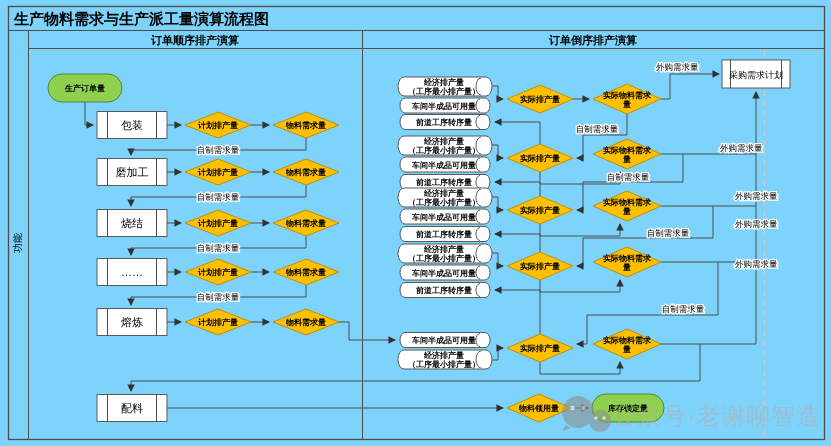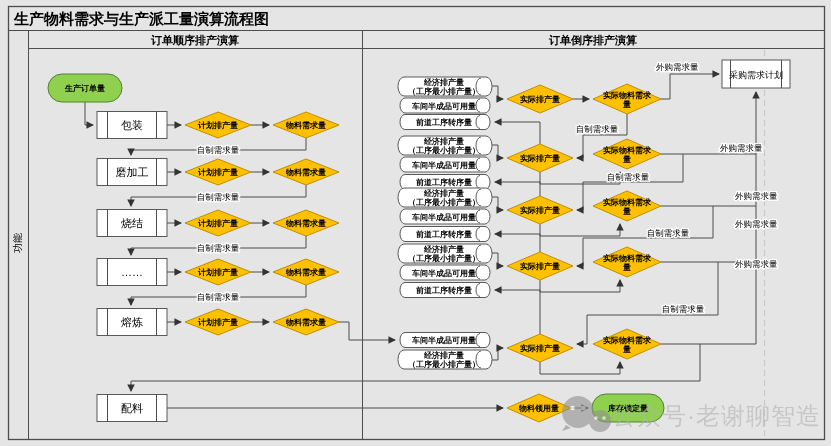--- a/index.html
+++ b/index.html
@@ -4,7 +4,7 @@
 <style>
   html,body{margin:0;padding:0;background:#fff;}
   body{font-family:"Liberation Sans","DejaVu Sans",sans-serif;}
-  .stage{position:relative;width:831px;height:446px;background:#e5e5e5;overflow:hidden;}
+  .stage{position:relative;width:831px;height:446px;background:#7dd3fc;overflow:hidden;}
   svg{display:block;}
   .frame{fill:none;stroke:#4d4d4d;stroke-width:1.3;}
   .grid{stroke:#4d4d4d;stroke-width:1;}

